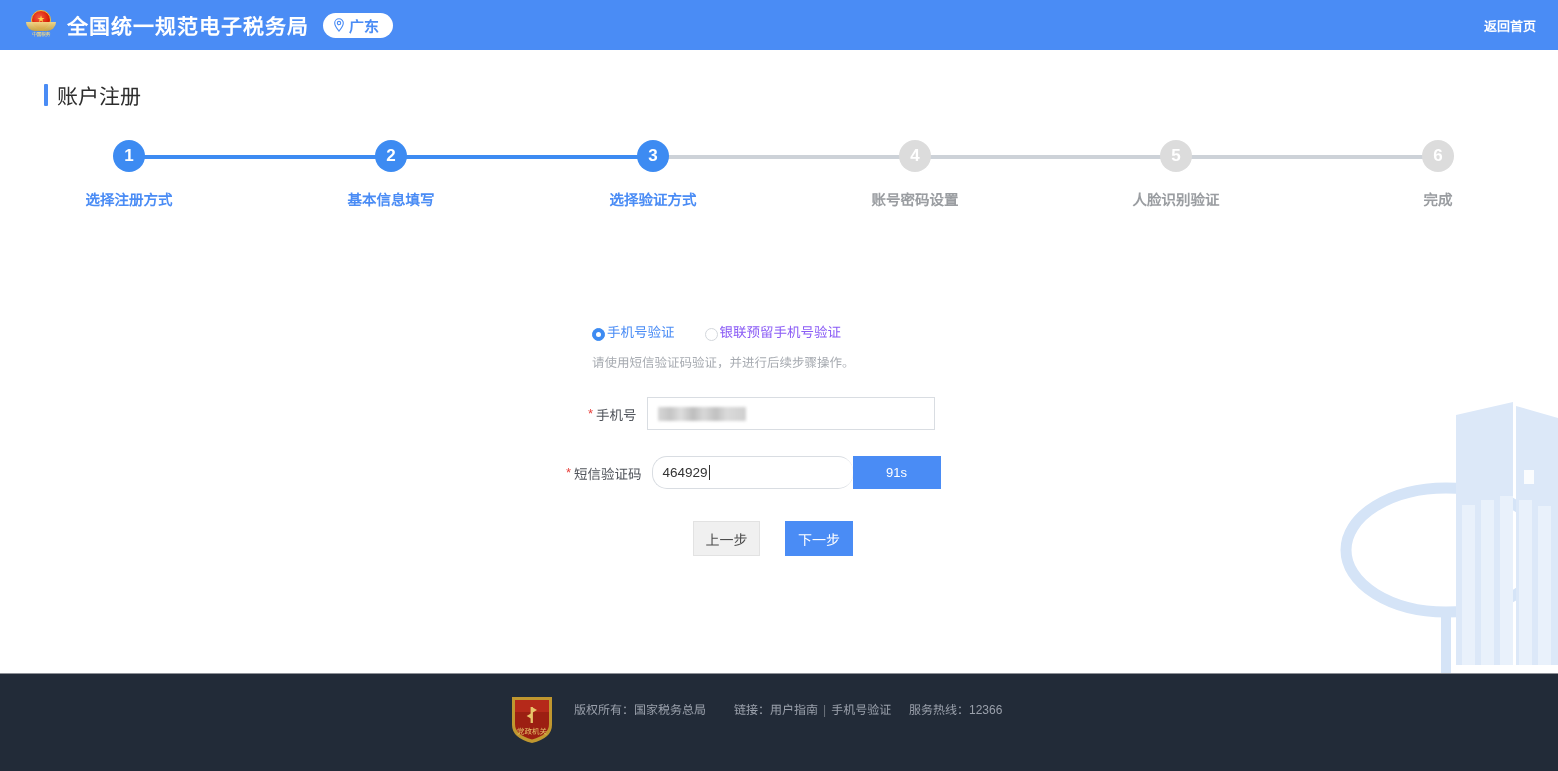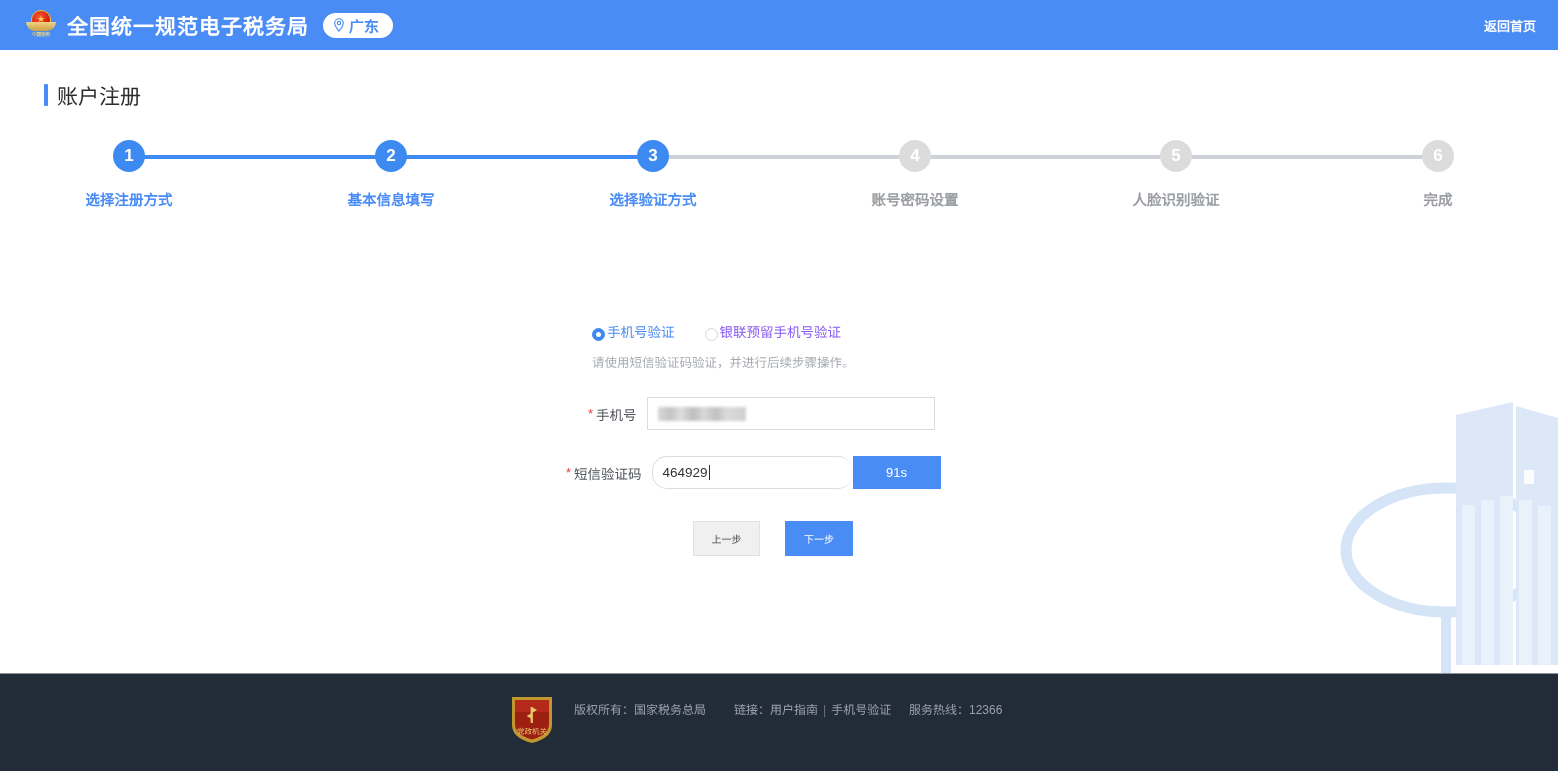--- a/index.html
+++ b/index.html
@@ -174,7 +174,7 @@
     display: flex; align-items: center; gap: 25px;
   }
   .btn {
-    width: 67px; height: 35px; font-size: 10px;
+    width: 67px; height: 35px; font-size: 14px;
     display: flex; align-items: center; justify-content: center;
     cursor: pointer; user-select: none;
   }

